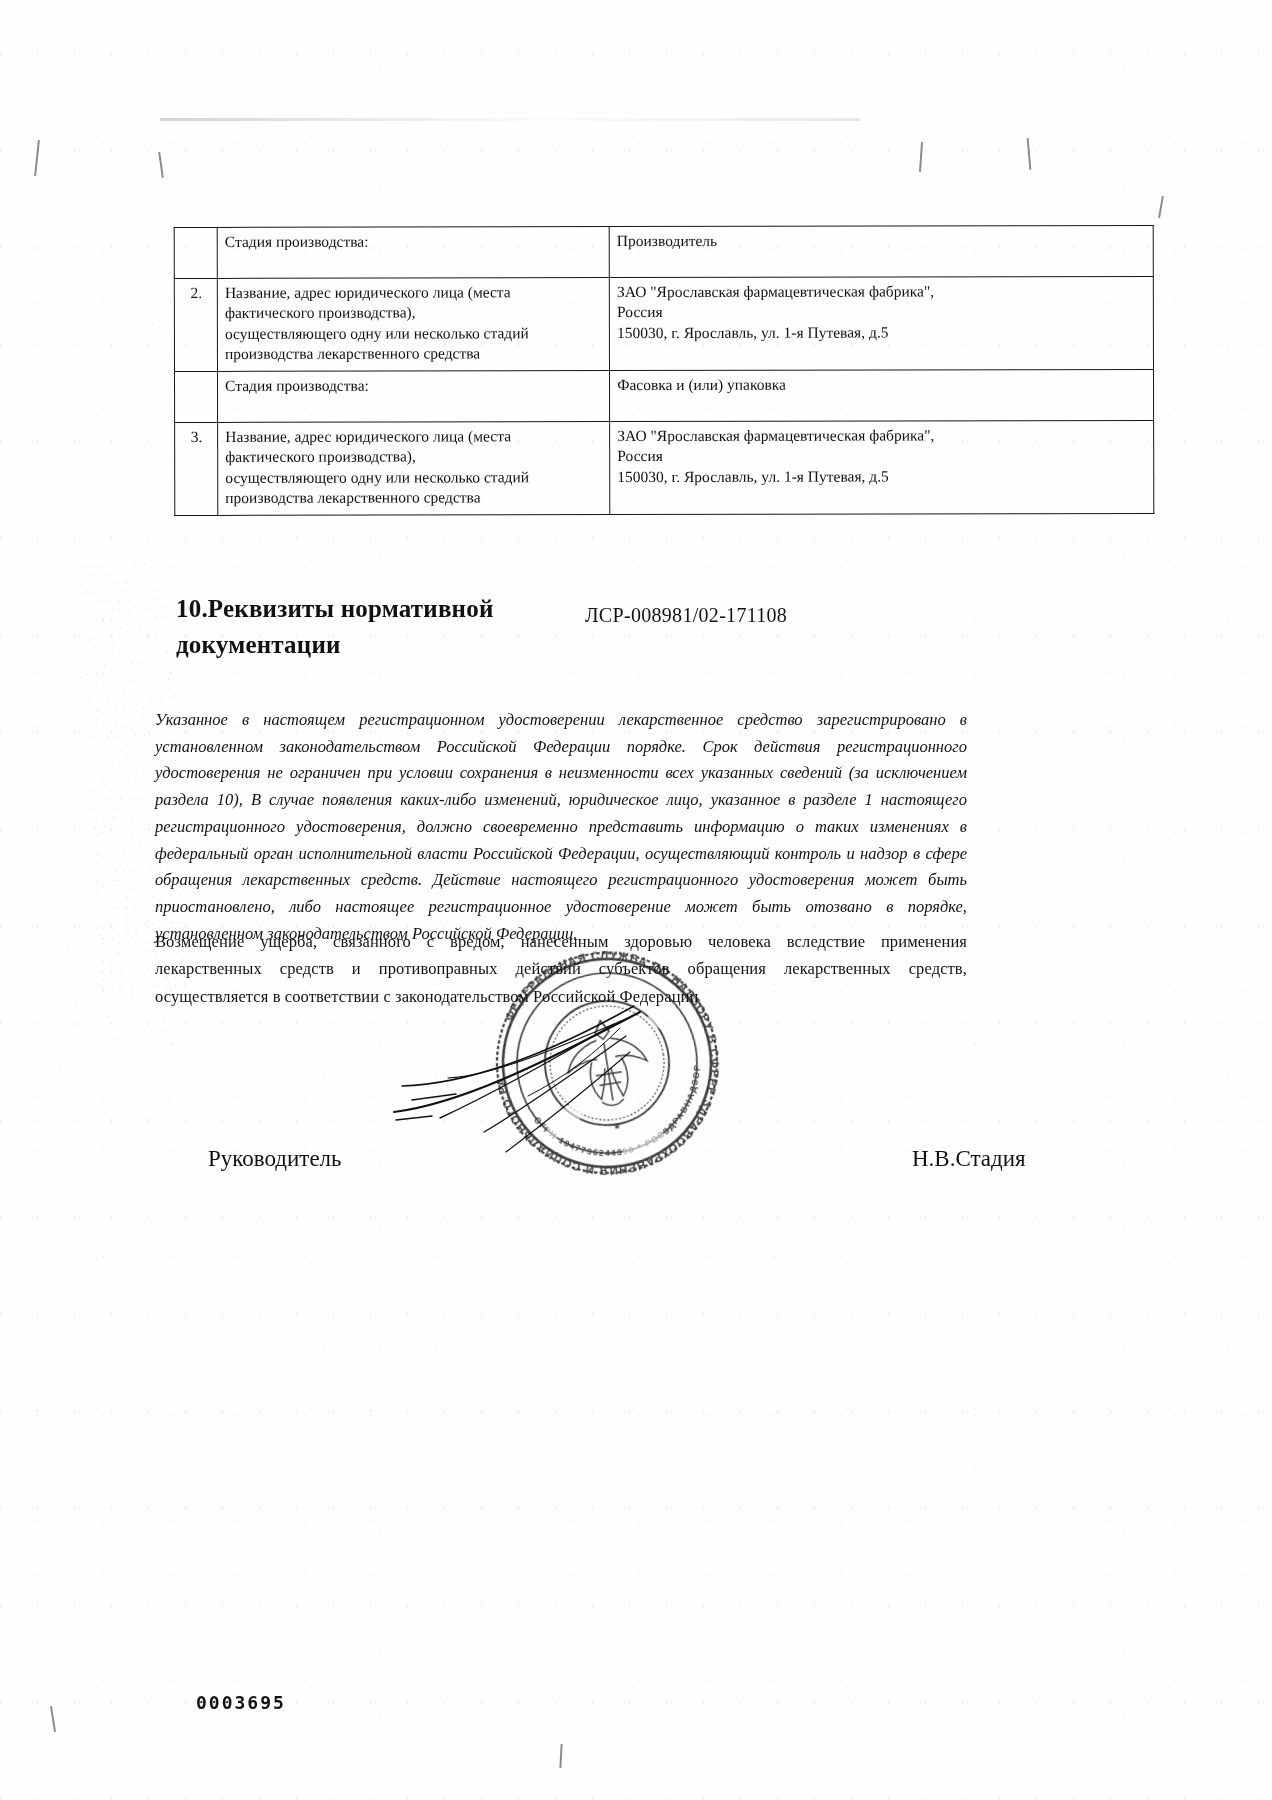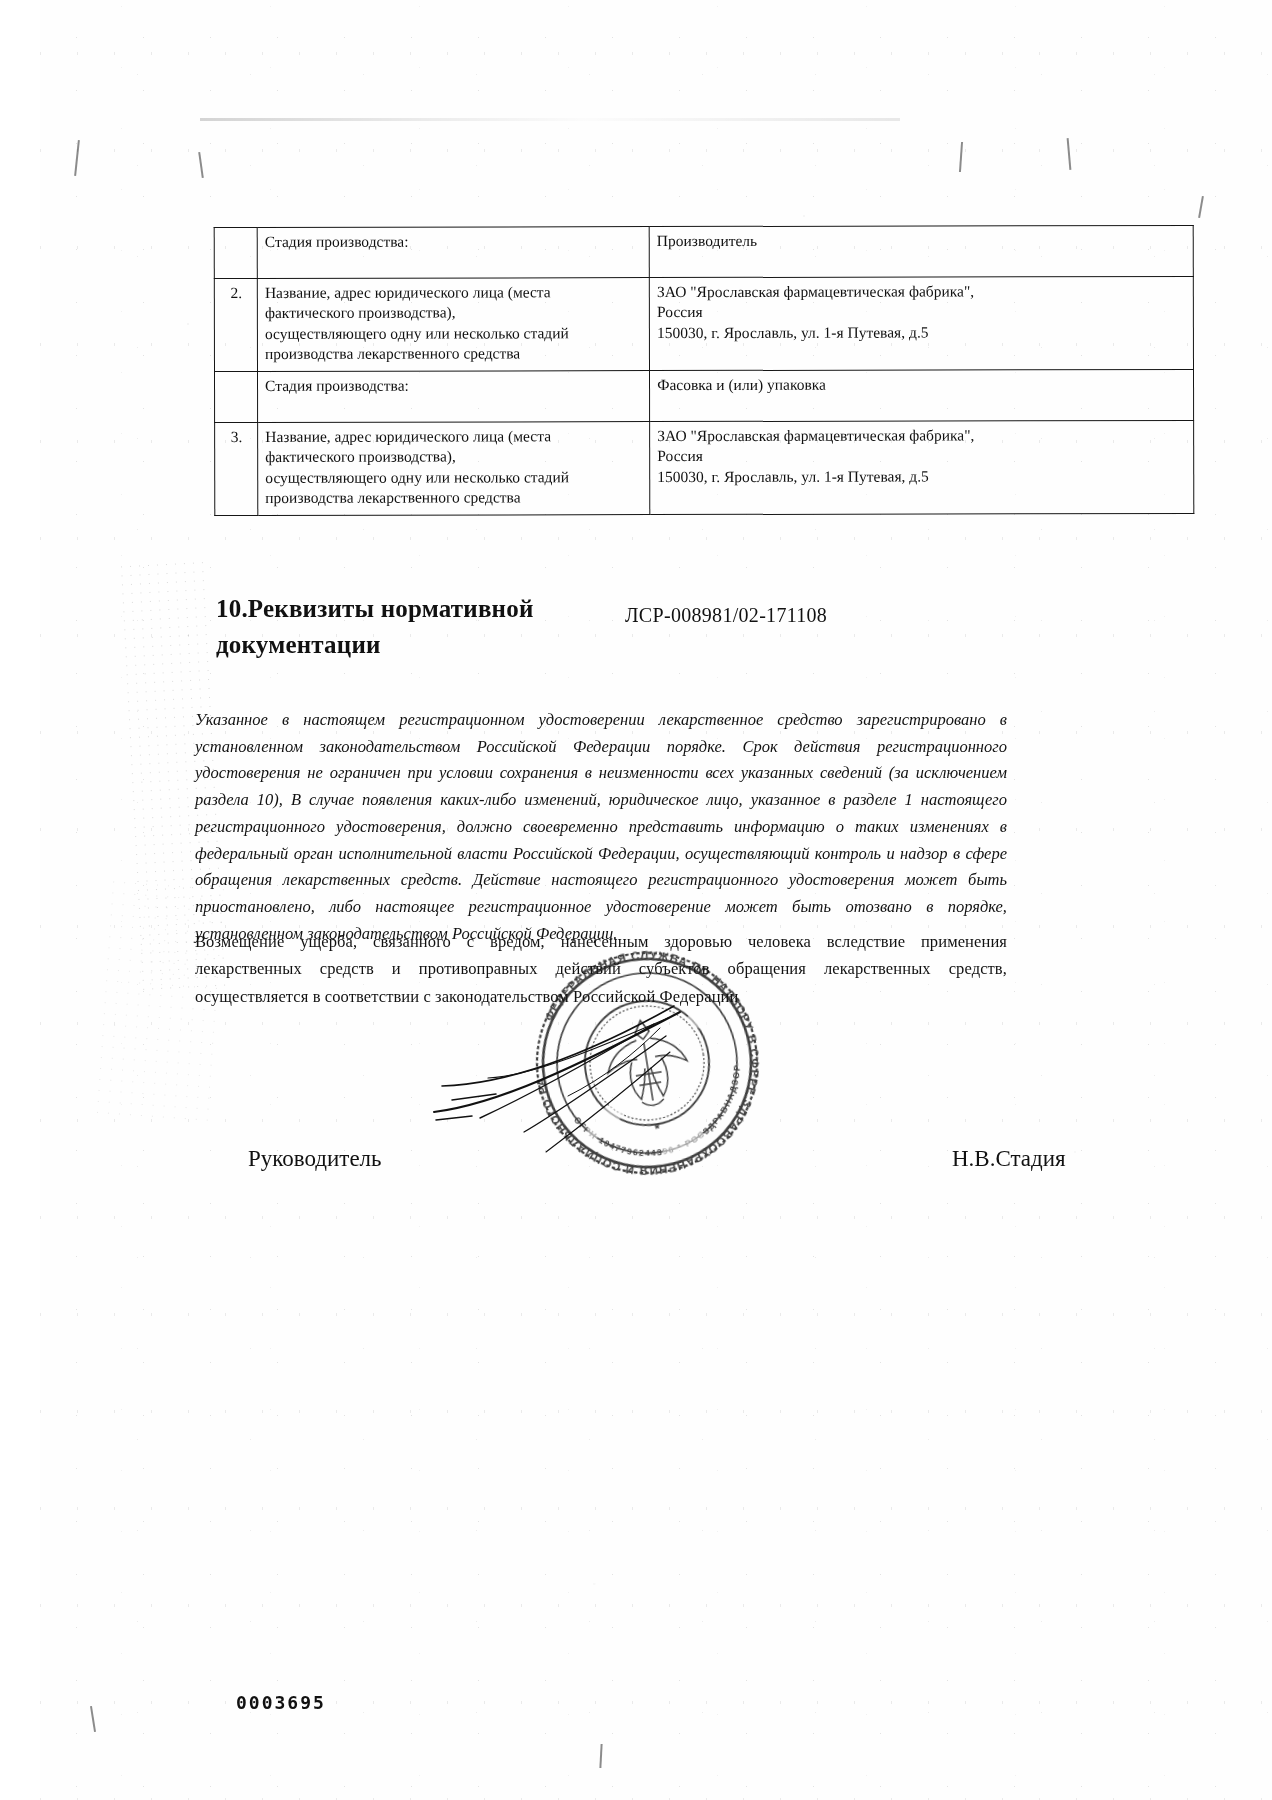--- a/index.html
+++ b/index.html
@@ -28,7 +28,6 @@
       radial-gradient(circle at 84% 64%, rgba(0,0,0,0.025) 0 1px, transparent 1.4px),
       radial-gradient(circle at 45% 88%, rgba(0,0,0,0.025) 0 1px, transparent 1.4px),
       #fefefe;
-    margin-left: 40px;
   }
   .speckle {
     position: absolute;

